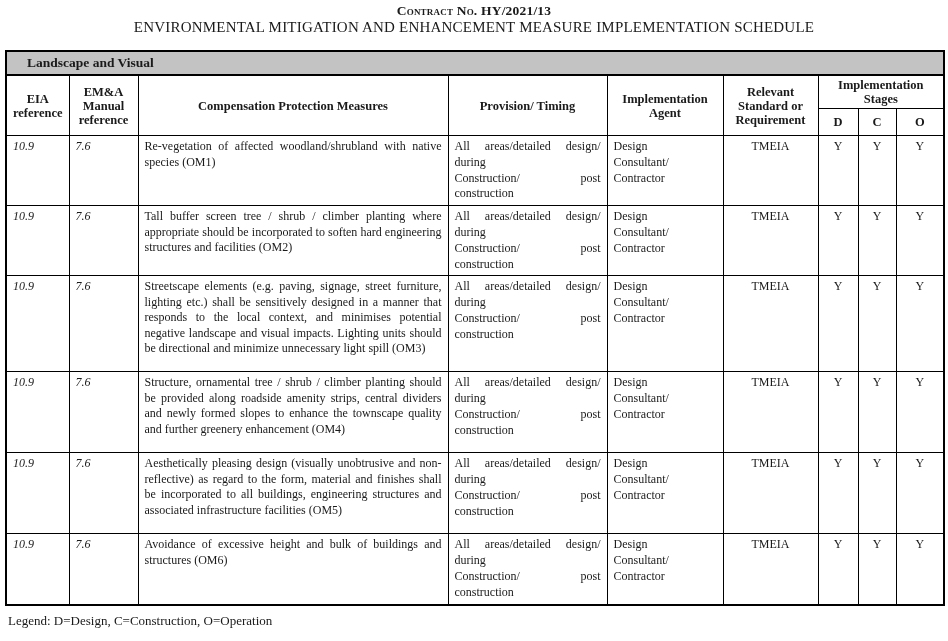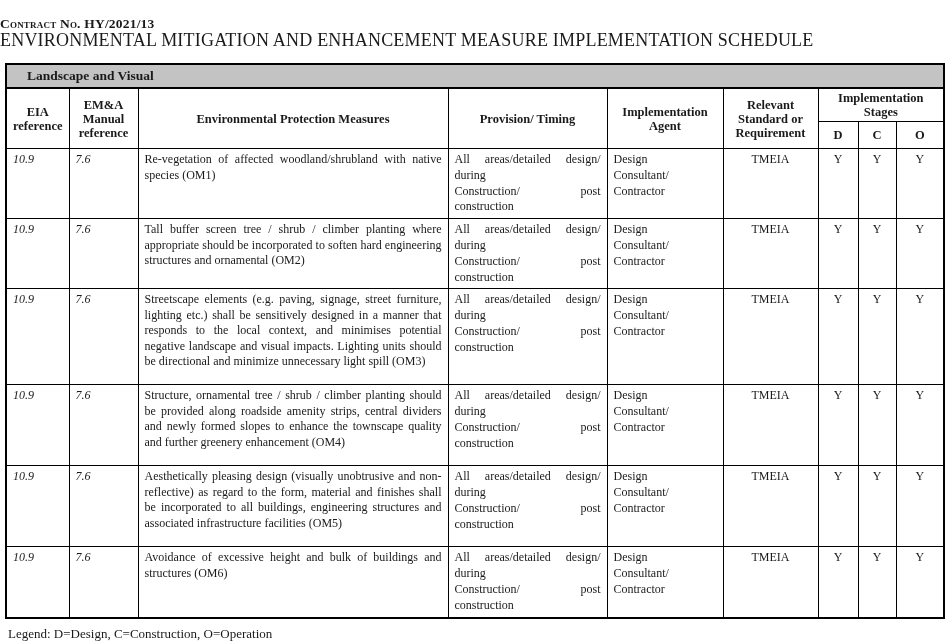--- a/index.html
+++ b/index.html
@@ -10,7 +10,7 @@
     color: #1a1a1a;
     overflow: hidden;
   }
-  .doc-header { text-align: left; padding-top: 16px; line-height: 15px; }
+  .doc-header { text-align: center; padding-top: 3px; line-height: 15px; }
   .t1, .t2 {
     font-weight: bold;
     font-size: 13.5px;

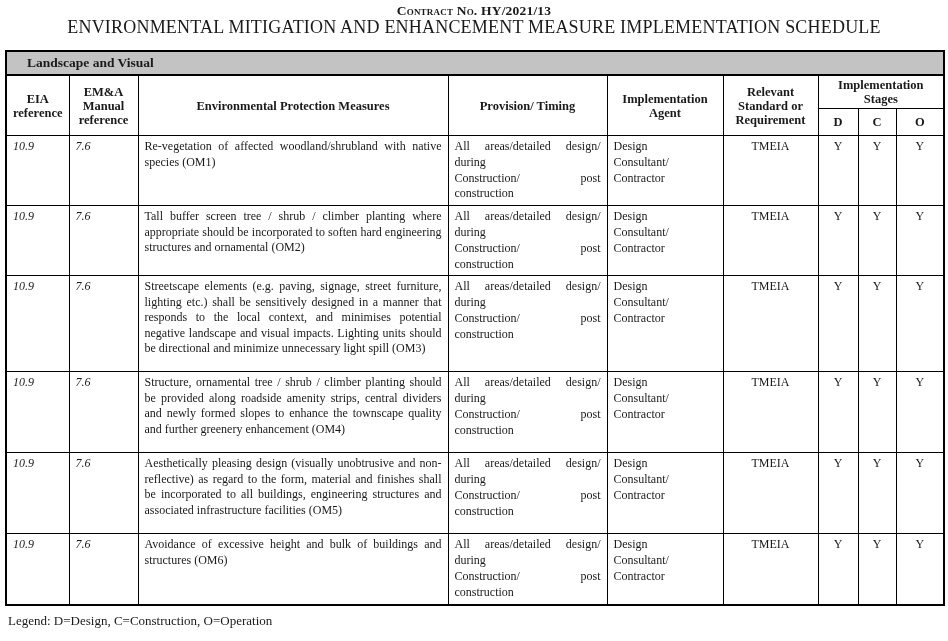--- a/index.html
+++ b/index.html
@@ -18,7 +18,7 @@
     letter-spacing: 0.2px;
   }
   .t3 {
-    font-size: 18px;
+    font-size: 15px;
     font-weight: normal;
     letter-spacing: 0.2px;
     margin-top: 2px;

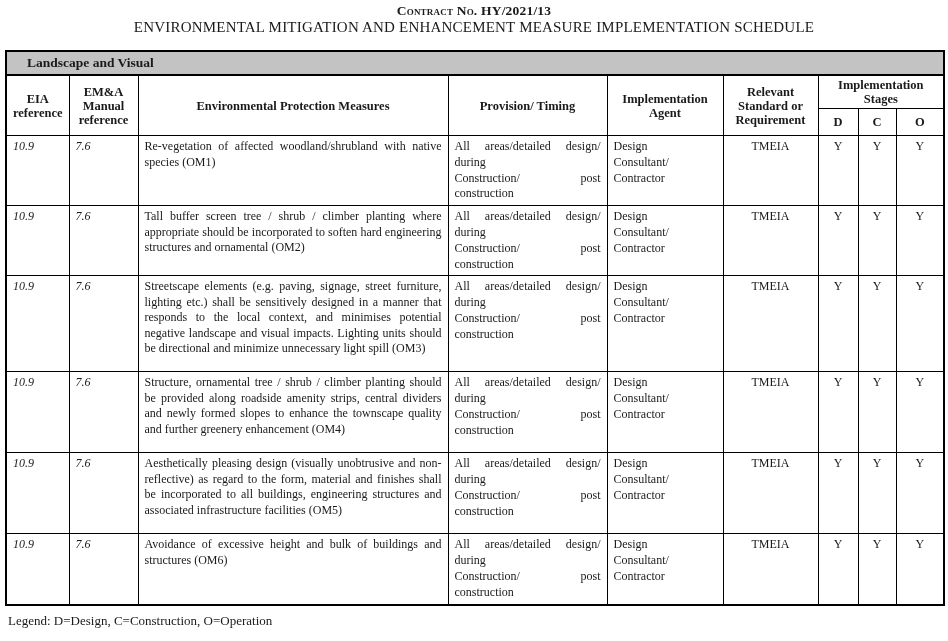--- a/index.html
+++ b/index.html
@@ -98,7 +98,7 @@
     <tr class="hdr-top">
       <th class="colhead" rowspan="2">EIA reference</th>
       <th class="colhead" rowspan="2">EM&amp;A Manual reference</th>
-      <th class="colhead" rowspan="2">Environmental Protection Measures</th>
+      <th class="colhead" rowspan="2">Compensation Protection Measures</th>
       <th class="colhead" rowspan="2">Provision/ Timing</th>
       <th class="colhead" rowspan="2">Implementation Agent</th>
       <th class="colhead" rowspan="2">Relevant Standard or Requirement</th>

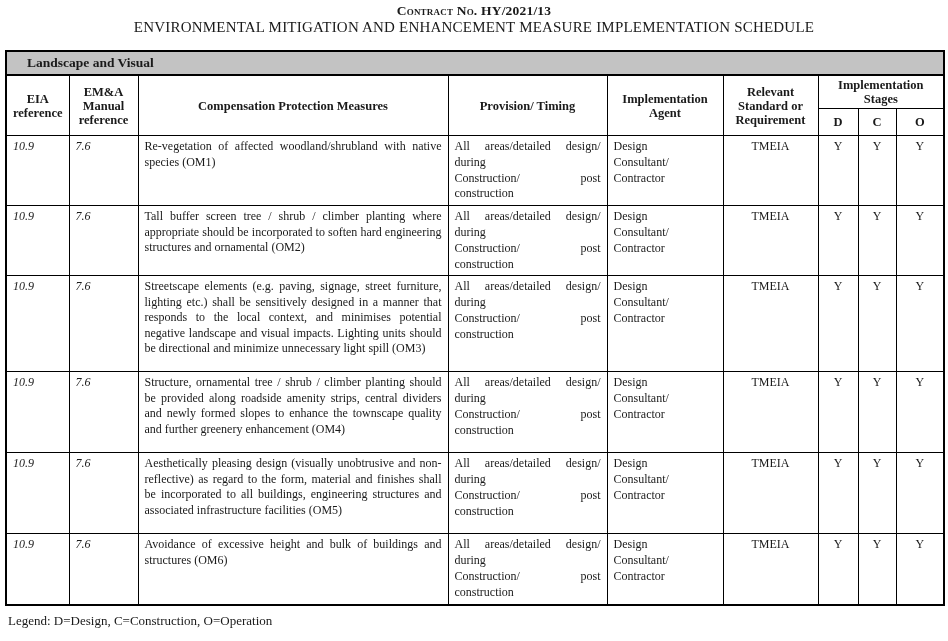--- a/index.html
+++ b/index.html
@@ -136,7 +136,7 @@
     <tr style="height:64px">
       <td class="c-eia">10.9</td>
       <td class="c-ema">7.6</td>
-      <td class="c-measure">Tall buffer screen tree / shrub / climber planting where appropriate should be incorporated to soften hard engineering structures and ornamental (OM2)</td>
+      <td class="c-measure">Tall buffer screen tree / shrub / climber planting where appropriate should be incorporated to soften hard engineering structures and facilities (OM2)</td>
       <td class="c-loc">
         <div class="jl">All areas/detailed design/</div>
         <div>during</div>

